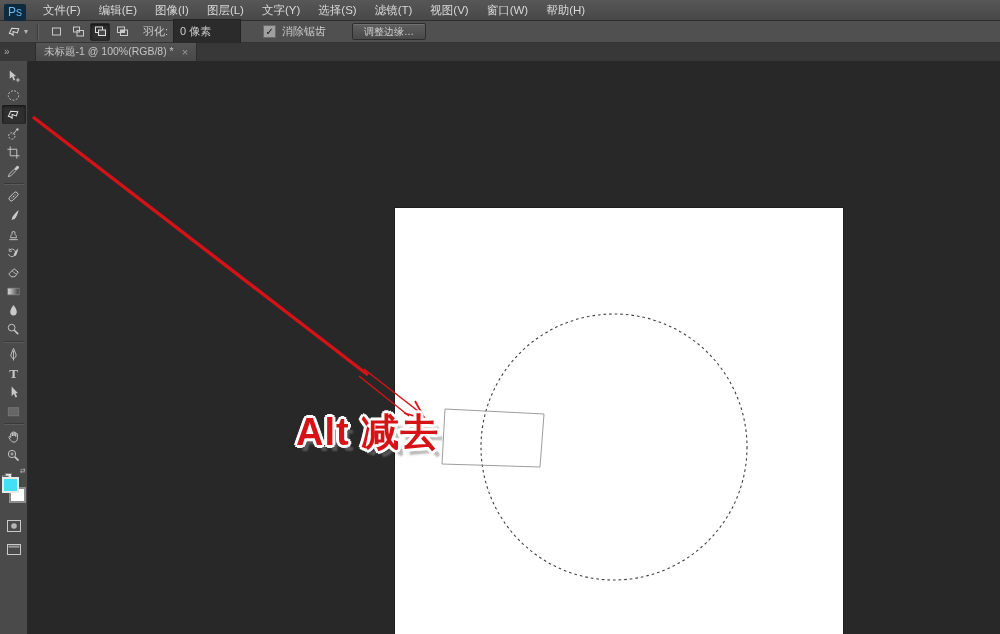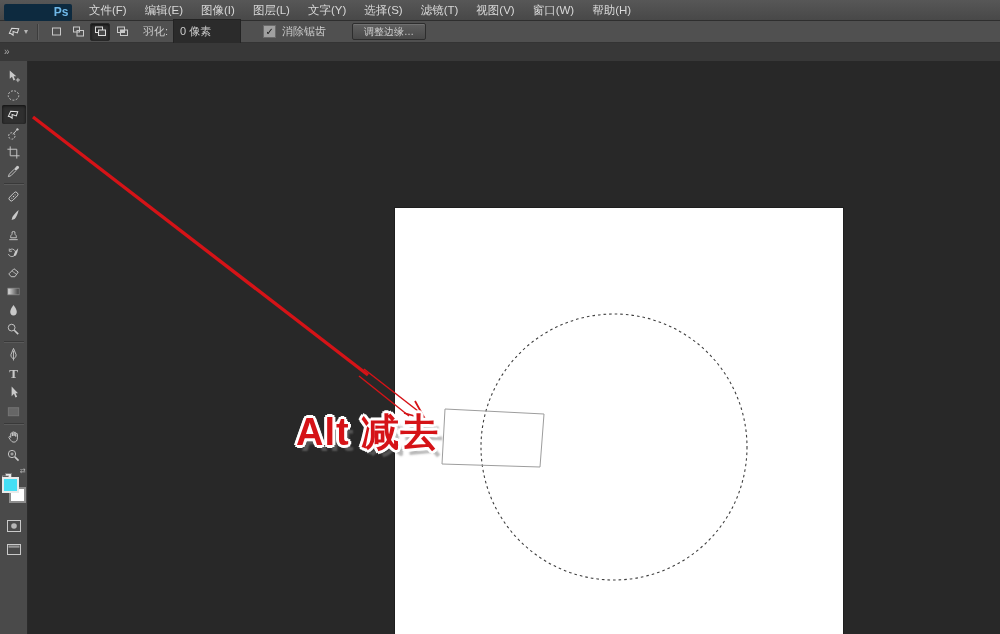--- a/index.html
+++ b/index.html
@@ -12,8 +12,8 @@
            border-bottom:1px solid #2e2e2e;box-sizing:border-box;
            display:flex;align-items:center;flex:0 0 21px;}
   .ps-logo{width:22px;height:17px;margin:4px 8px 0 4px;background:#0d2a3f;color:#6fb8e8;
-           font-weight:bold;font-size:12px;display:flex;align-items:center;justify-content:center;
-           border-radius:2px;padding-left:46px;}
+           font-weight:normal;font-size:12px;display:flex;align-items:center;justify-content:center;
+           border-radius:2px;}
   .menu-item{color:#d8d8d8;font-size:11.5px;padding:0 9px;line-height:20px;cursor:default;white-space:nowrap;}
 
   

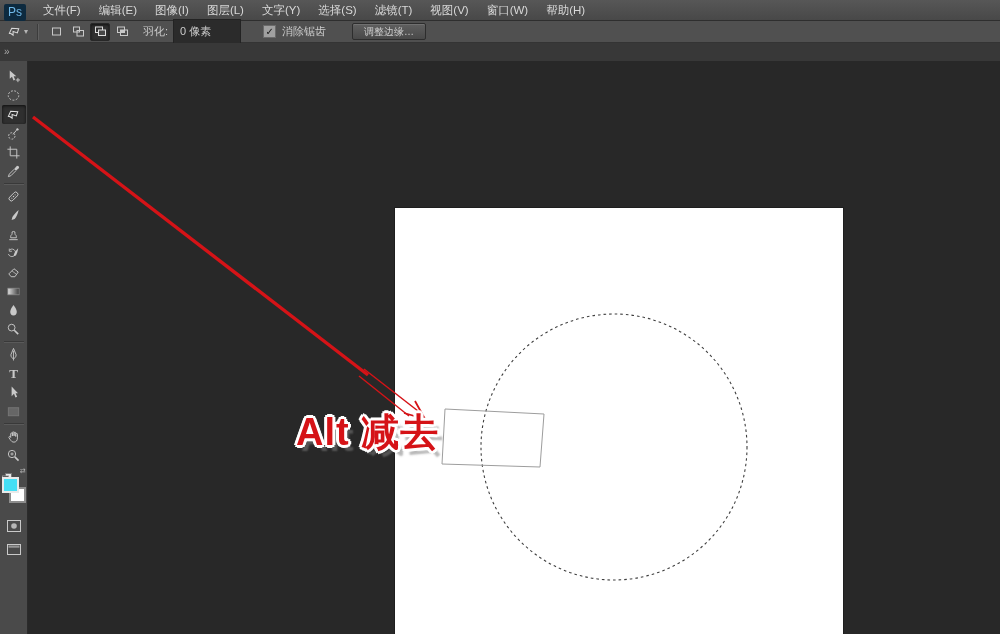--- a/index.html
+++ b/index.html
@@ -152,6 +152,10 @@
 
   <div class="tabbar">
     <span class="collapse">»</span>
+    <div class="tab">
+      <span>未标题-1 @ 100%(RGB/8) *</span>
+      <span class="tab-close">×</span>
+    </div>
   </div>
 
   <div class="main">

